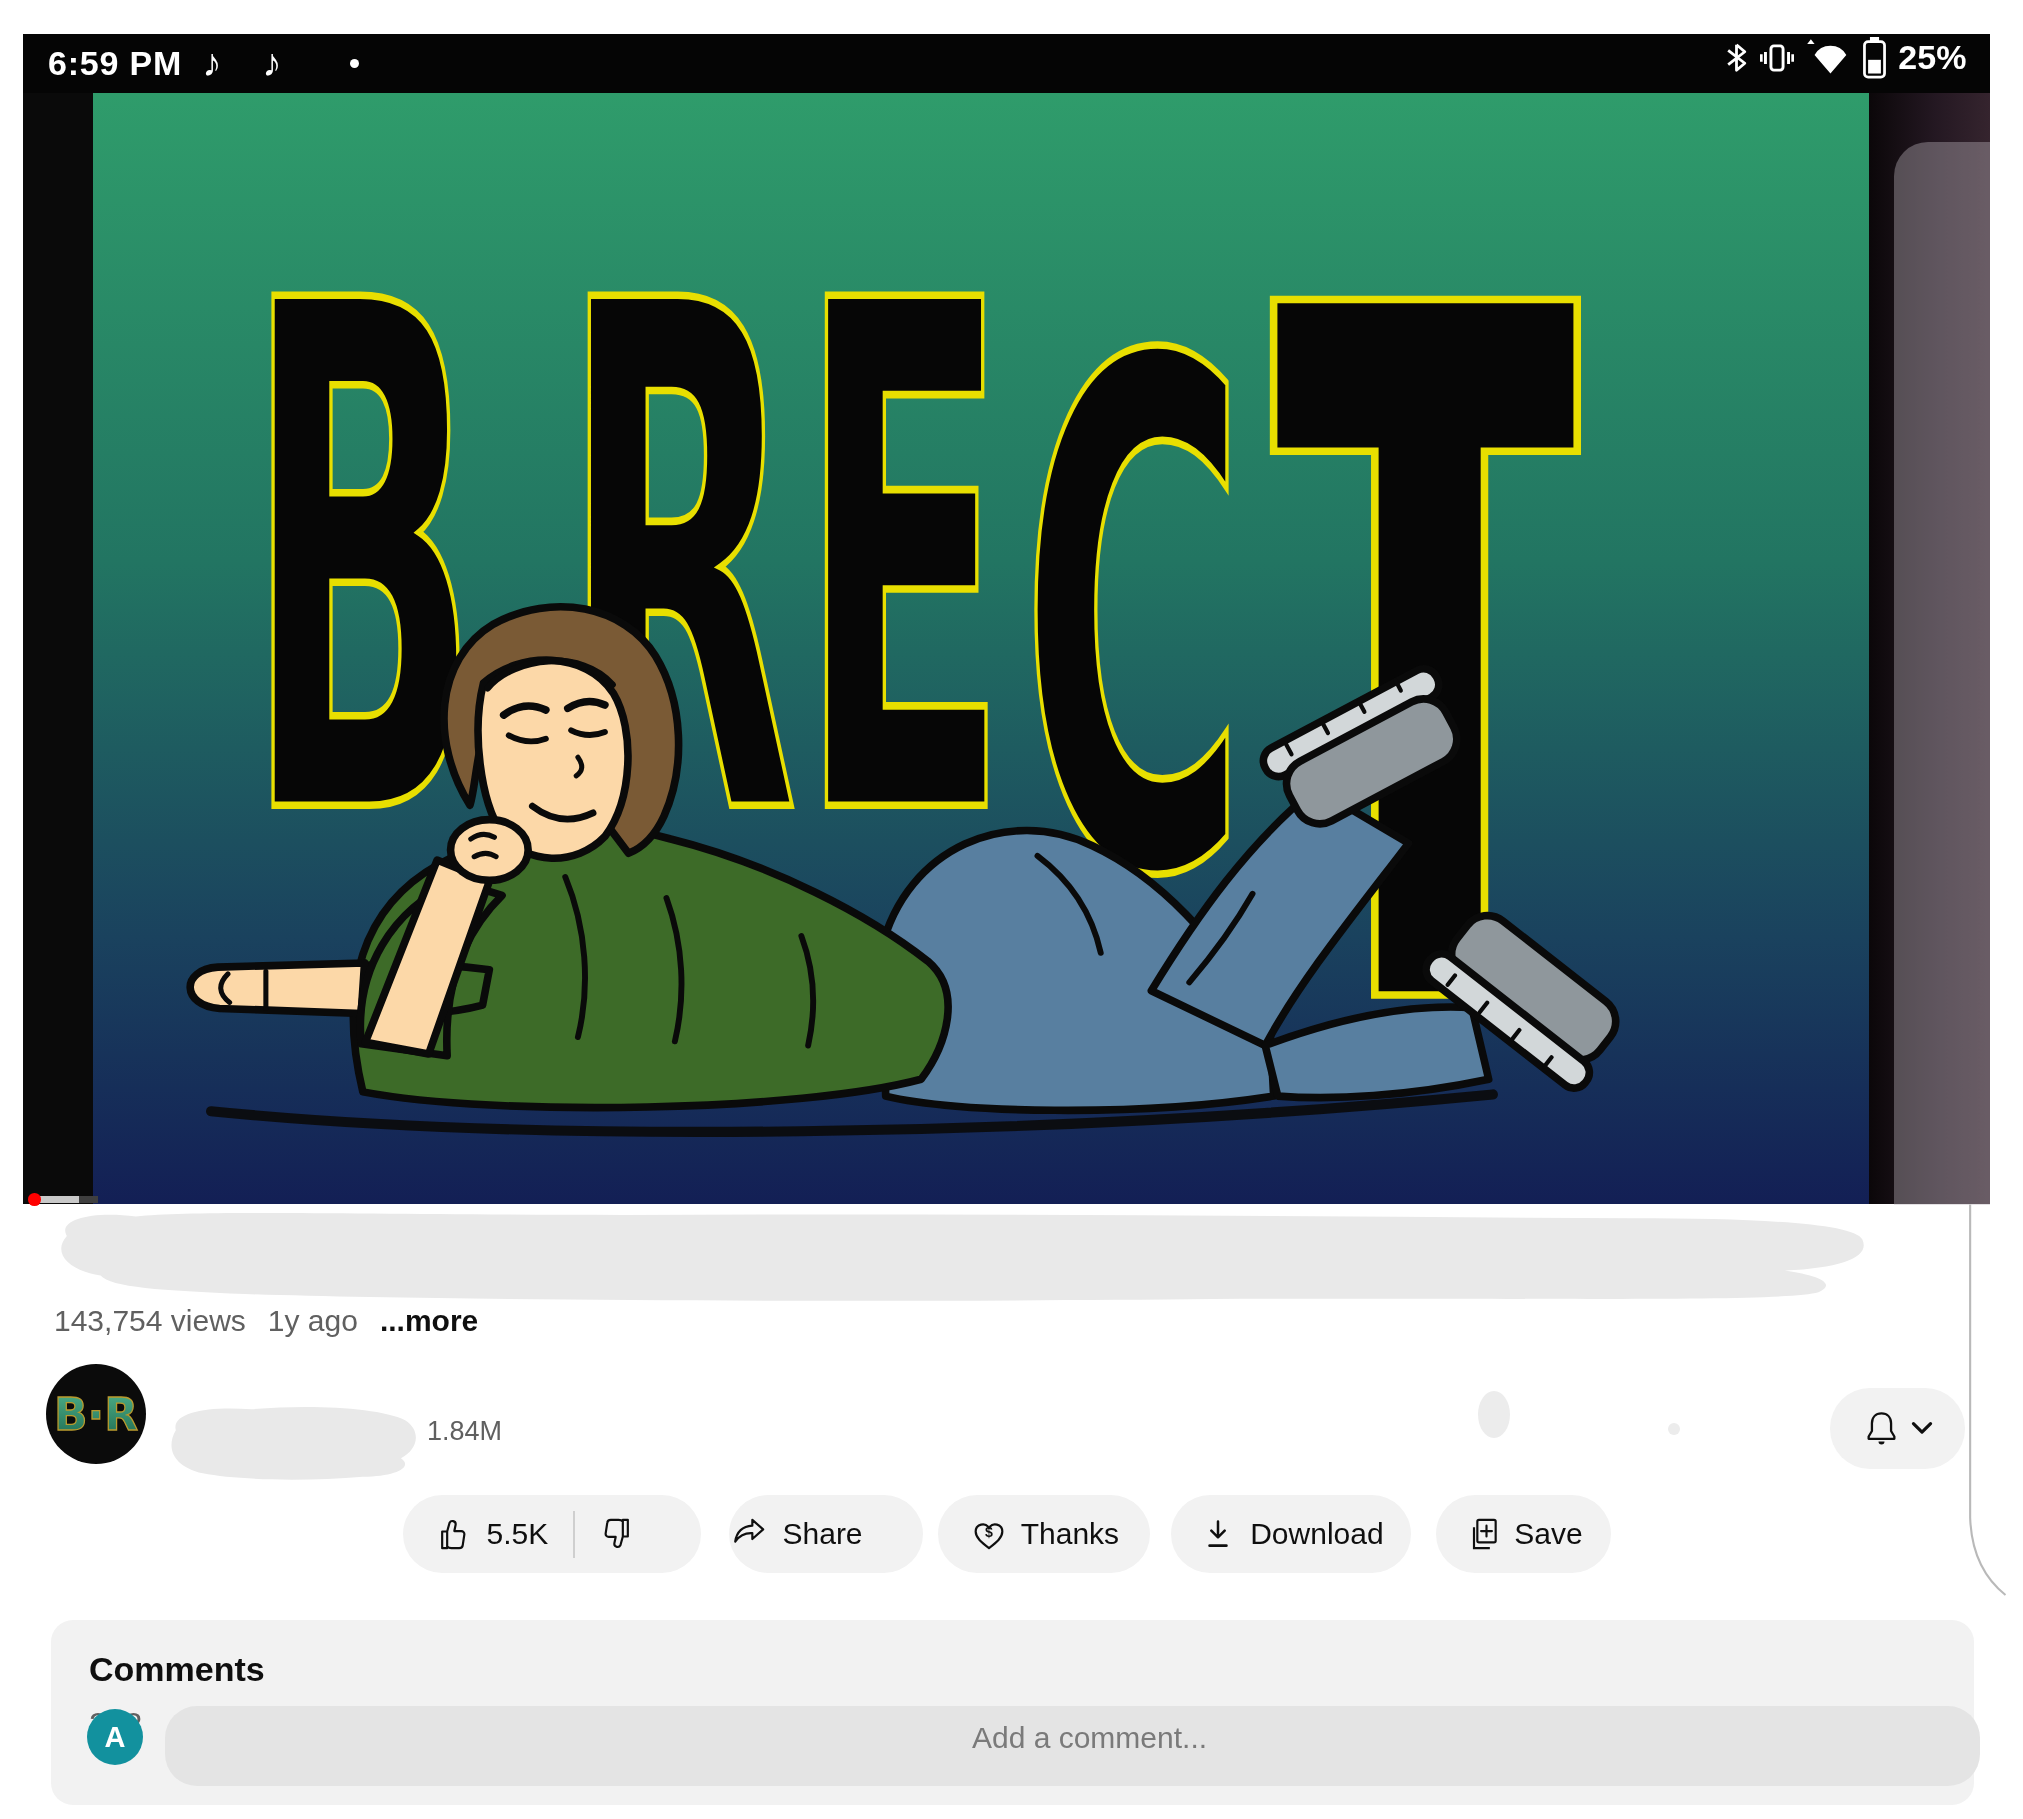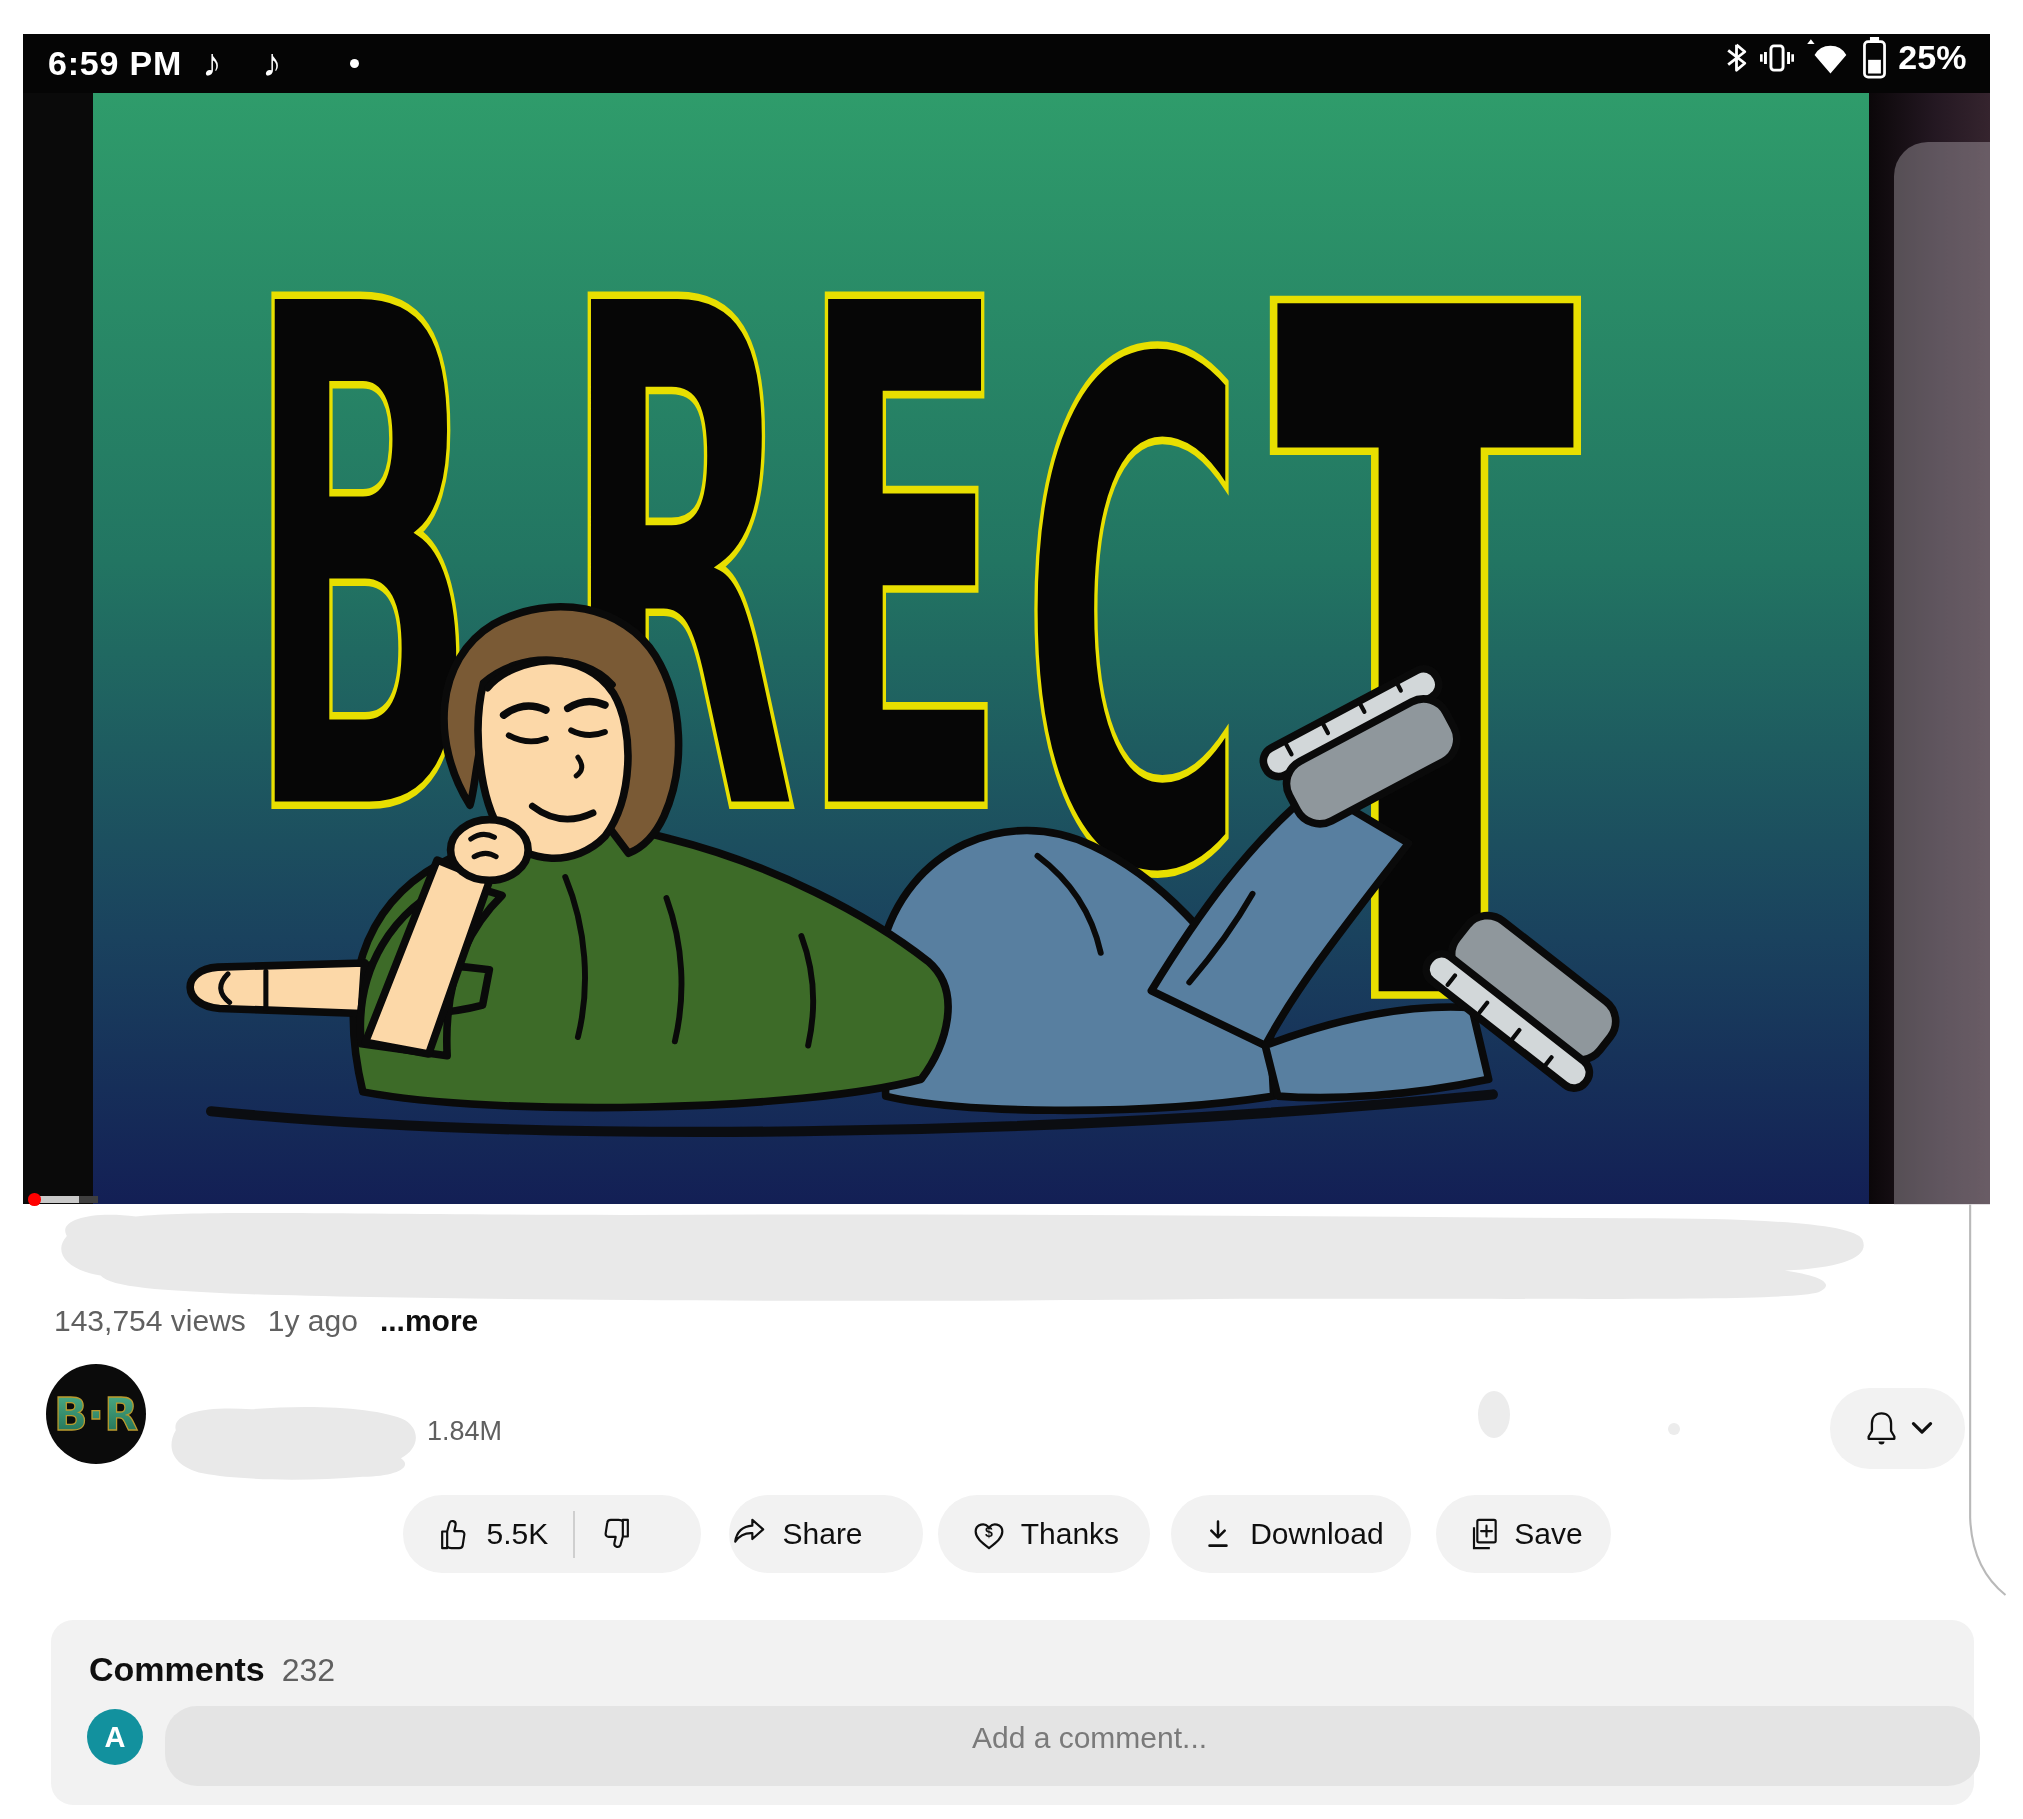--- a/index.html
+++ b/index.html
@@ -59,7 +59,7 @@
 
   
   .comments-panel{left:51px;top:1620px;width:1923px;height:185px;border-radius:22px;background:#f2f2f2;}
-  .comments-head{left:38px;top:30px;display:flex;gap:17px;align-items:baseline;}
+  .comments-head{left:38px;top:30px;display:flex;gap:17px;align-items:baseline;flex-direction:column;}
   .comments-title{font-size:34px;font-weight:bold;color:#0f0f0f;}
   .comments-count{font-size:32px;color:#606060;}
   .comment-avatar{left:36px;top:89px;width:56px;height:56px;border-radius:50%;background:#12919e;

